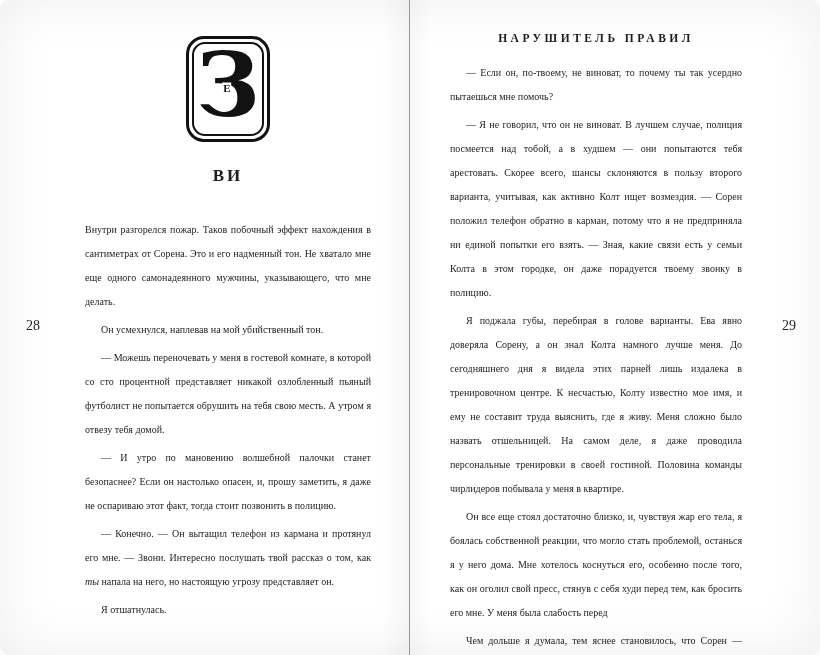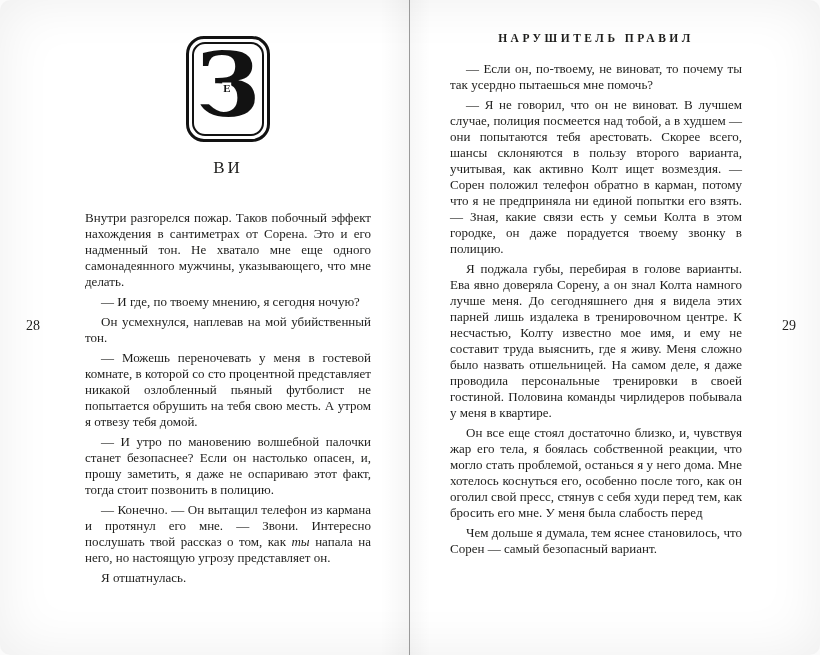--- a/index.html
+++ b/index.html
@@ -110,8 +110,8 @@
   .page-left .page-body { margin-top: 32px; }
   .page-body p {
     margin: 0 0 4px 0;
-    font-size: 13px;
-    line-height: 16px;
+    font-size: 10px;
+    line-height: 24px;
     text-indent: 16px;
   }
   .page-body p.no-indent { text-indent: 0; }

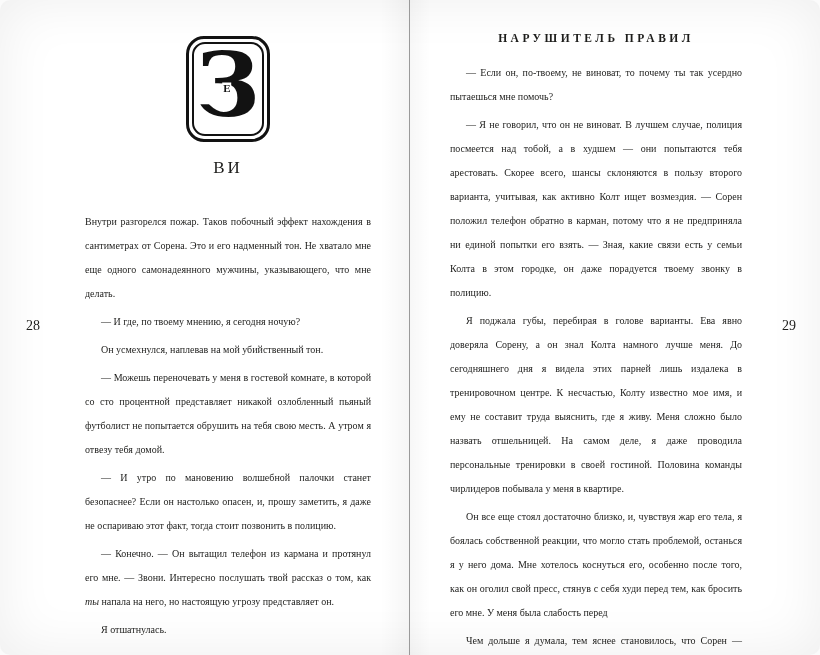--- a/index.html
+++ b/index.html
@@ -89,8 +89,8 @@
     line-height: 1;
   }
   .chapter-title {
-    margin-top: 16px;
-    font-weight: normal;
+    margin-top: 24px;
+    font-weight: bold;
     font-size: 17px;
     letter-spacing: 3px;
   }

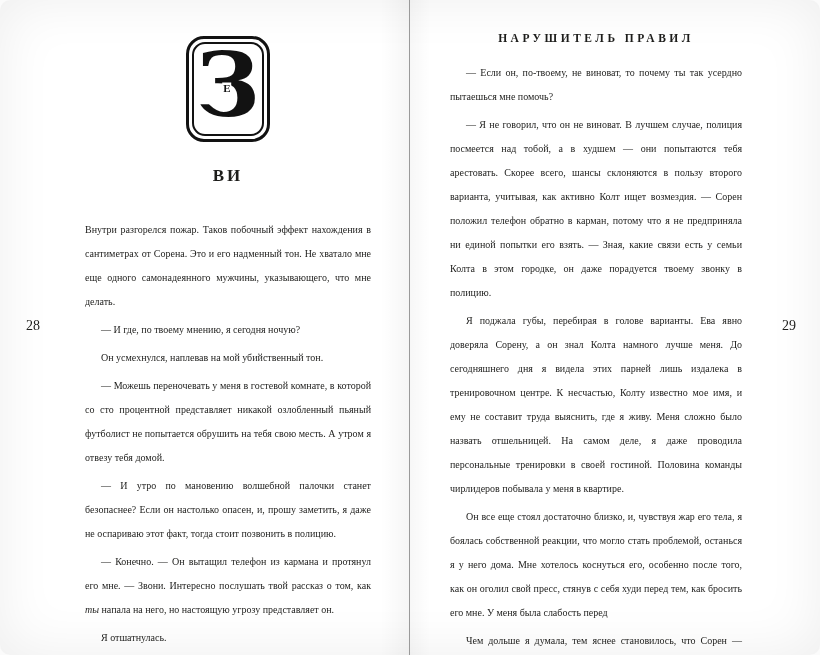--- a/index.html
+++ b/index.html
@@ -133,7 +133,6 @@
     </div>
     <div class="page-body">
         <p class="no-indent">Внутри разгорелся пожар. Таков побочный эффект нахождения в сантиметрах от Сорена. Это и его надменный тон. Не хватало мне еще одного самонадеянного мужчины, указывающего, что мне делать.</p>
-        <p>— И где, по твоему мнению, я сегодня ночую?</p>
         <p>Он усмехнулся, наплевав на мой убийственный тон.</p>
         <p>— Можешь переночевать у меня в гостевой комнате, в которой со сто процентной представляет никакой озлобленный пьяный футболист не попытается обрушить на тебя свою месть. А утром я отвезу тебя домой.</p>
         <p>— И утро по мановению волшебной палочки станет безопаснее? Если он настолько опасен, и, прошу заметить, я даже не оспариваю этот факт, тогда стоит позвонить в полицию.</p>

